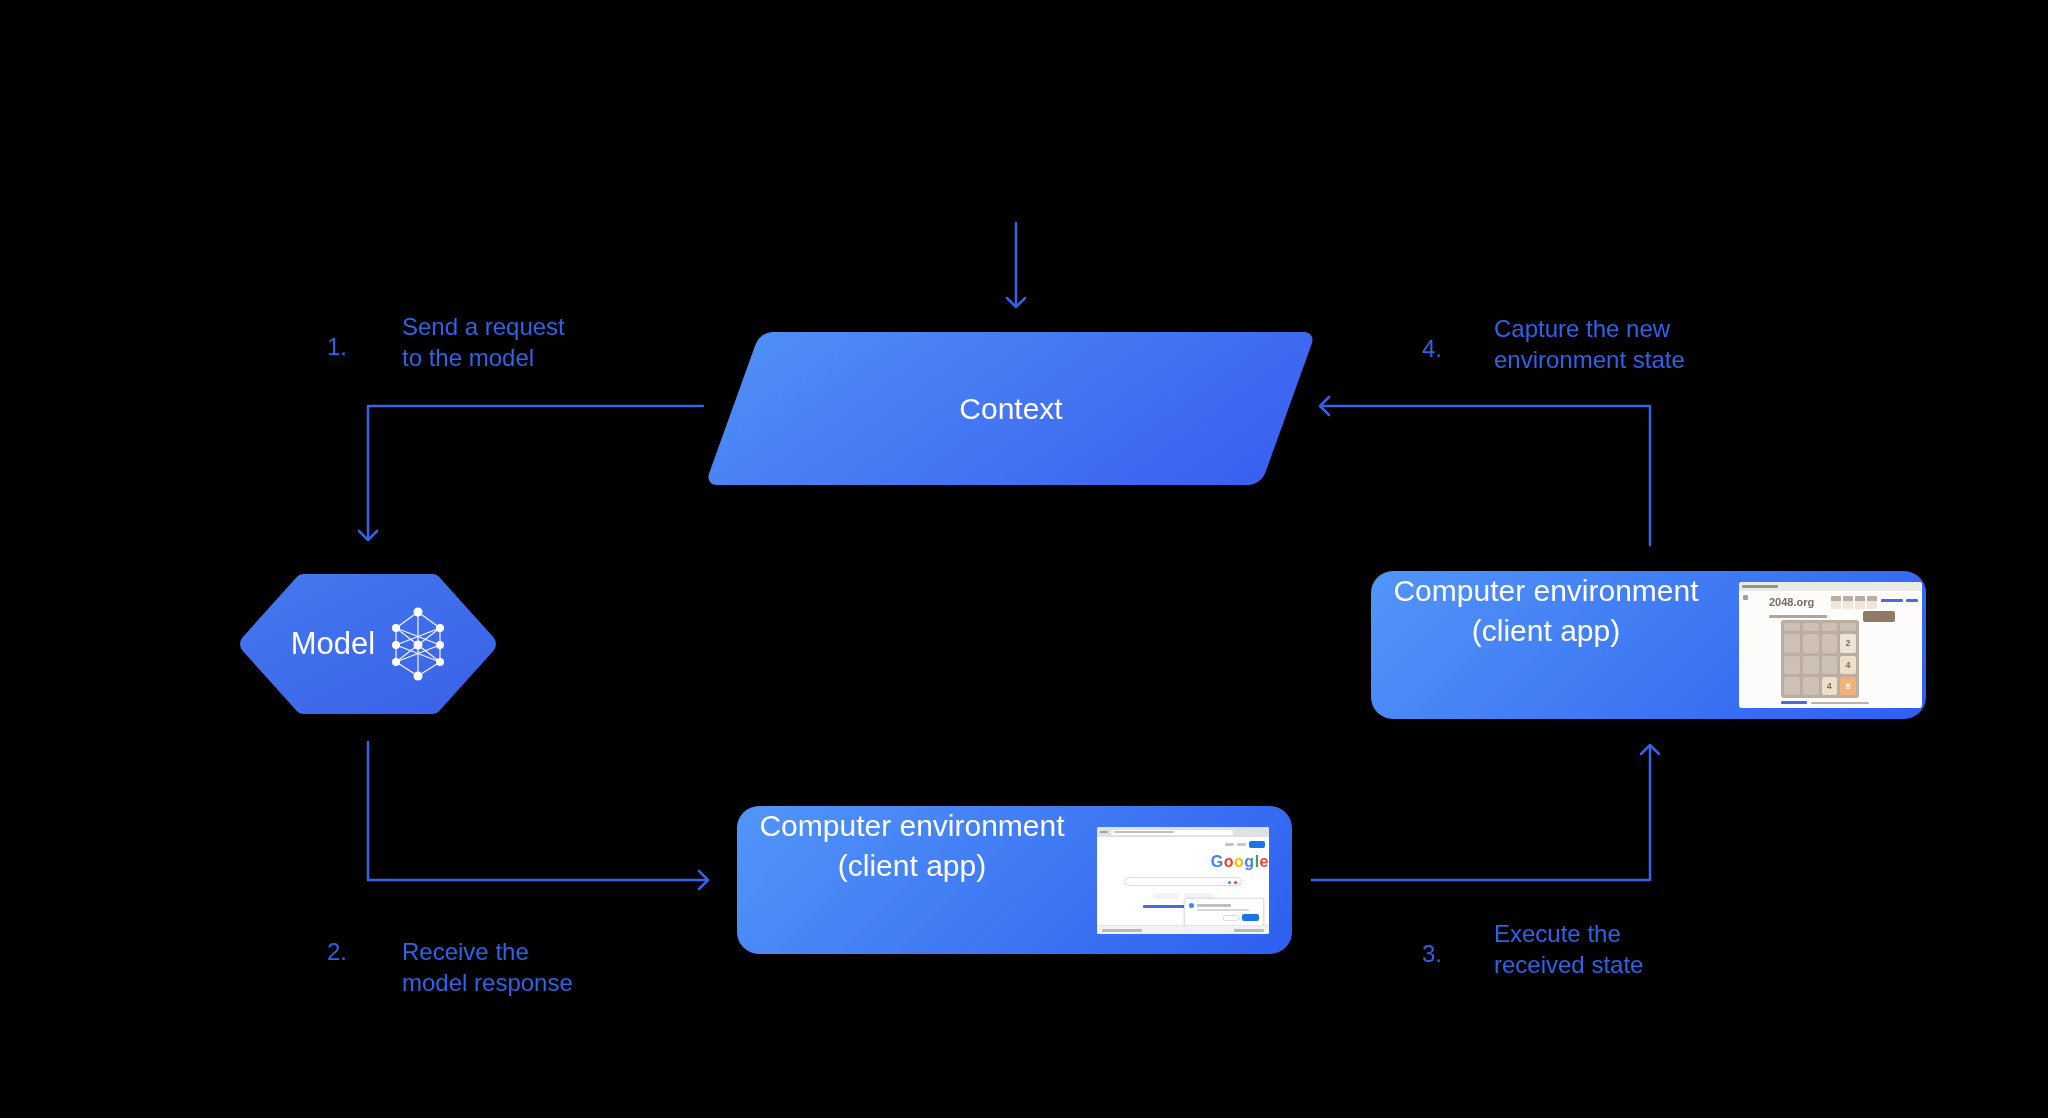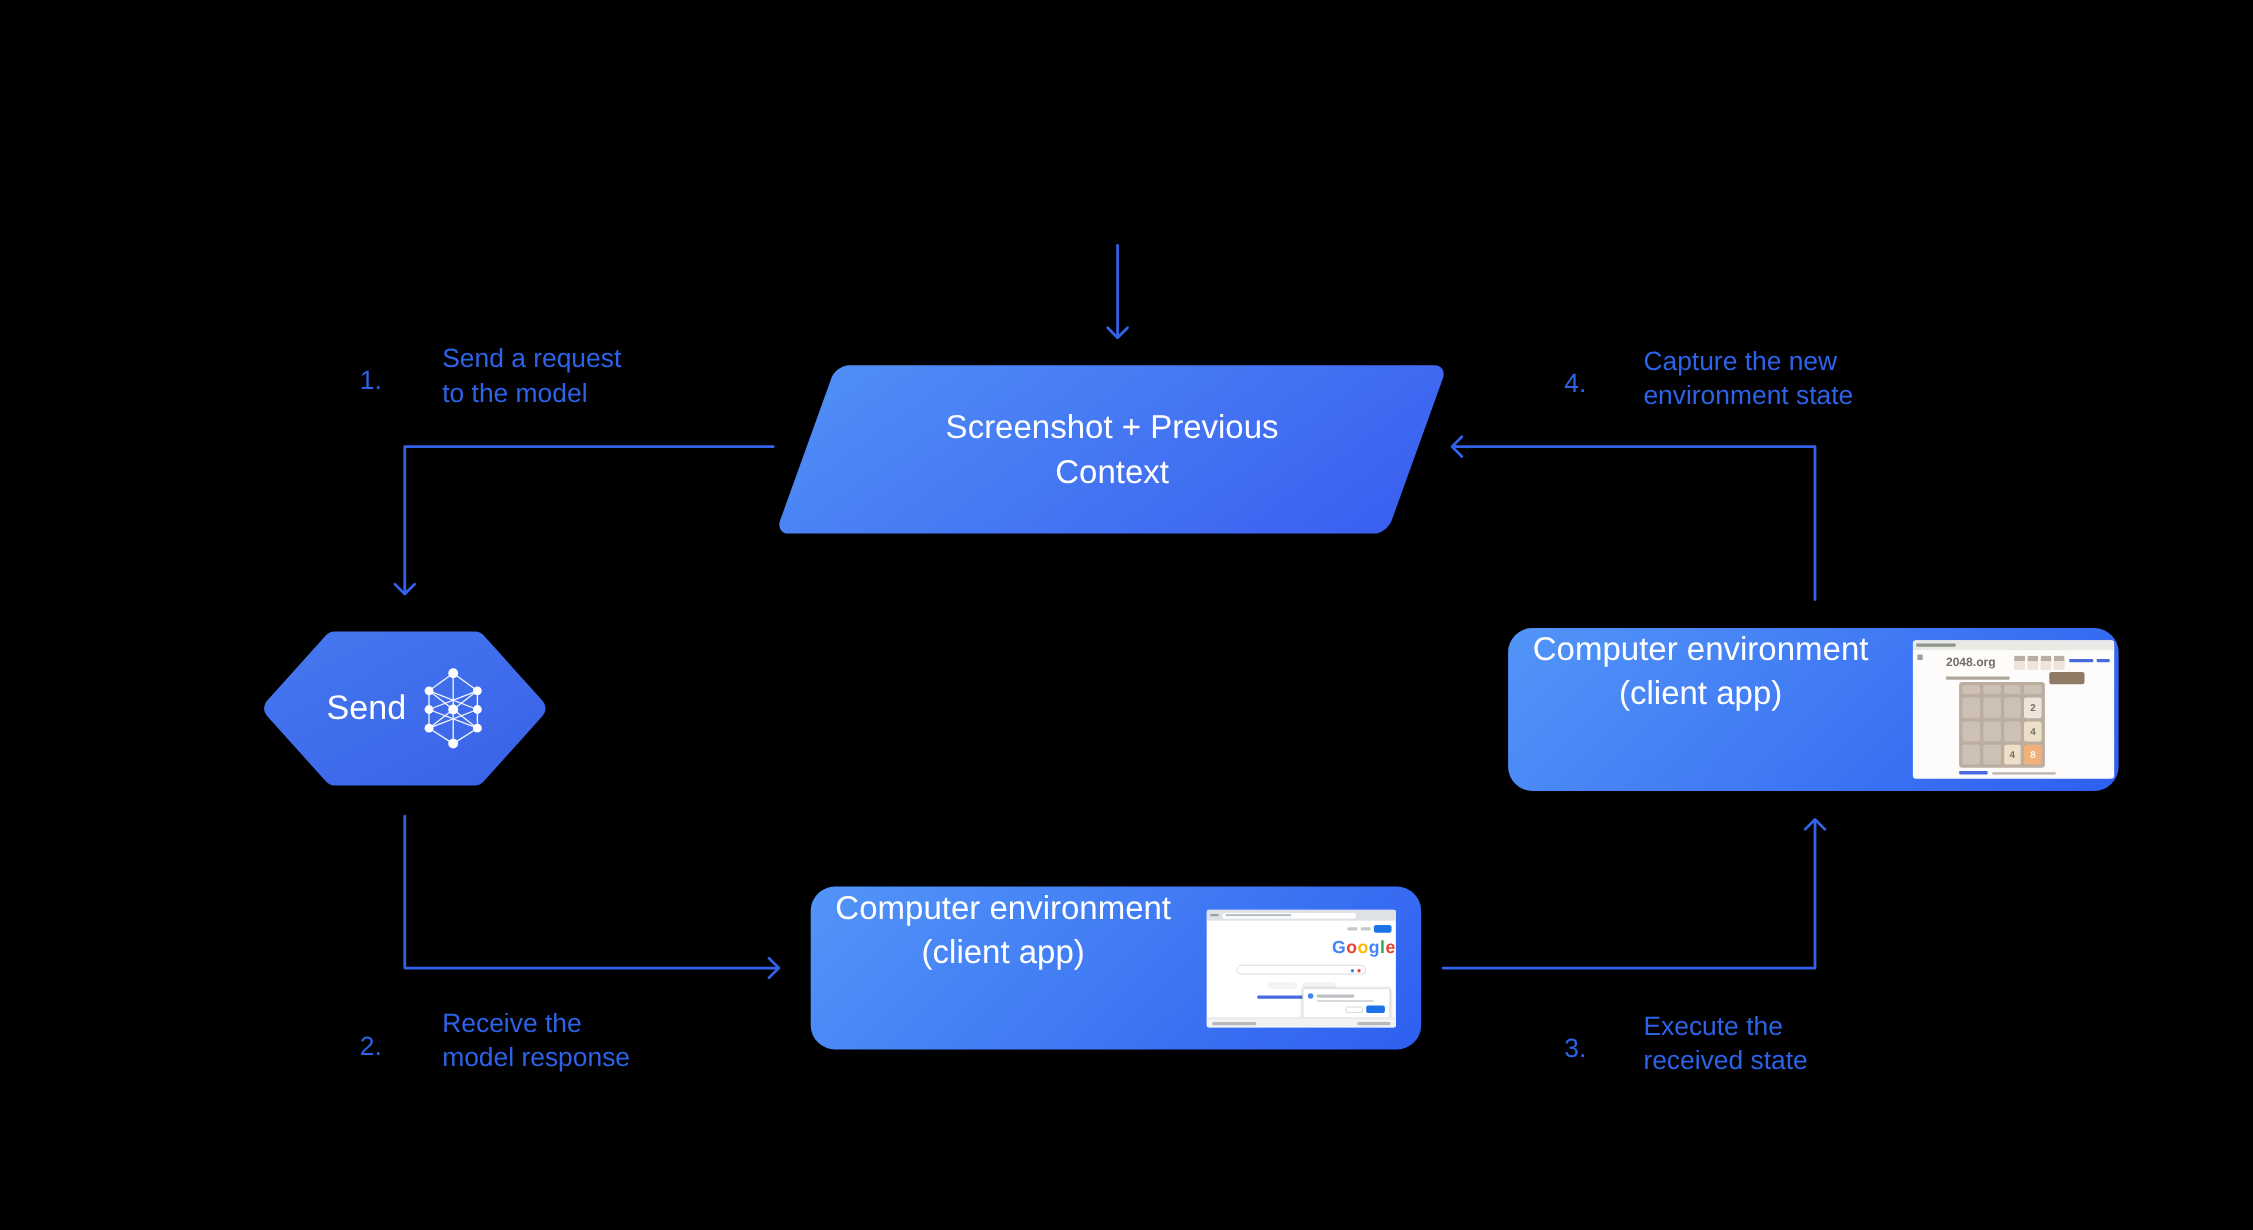--- a/index.html
+++ b/index.html
@@ -159,7 +159,6 @@
   <div class="para-wrap">
     <div class="para-bg"></div>
     <div class="para-text">
-      <span>Screenshot + Previous</span>
       <span>Context</span>
     </div>
   </div>

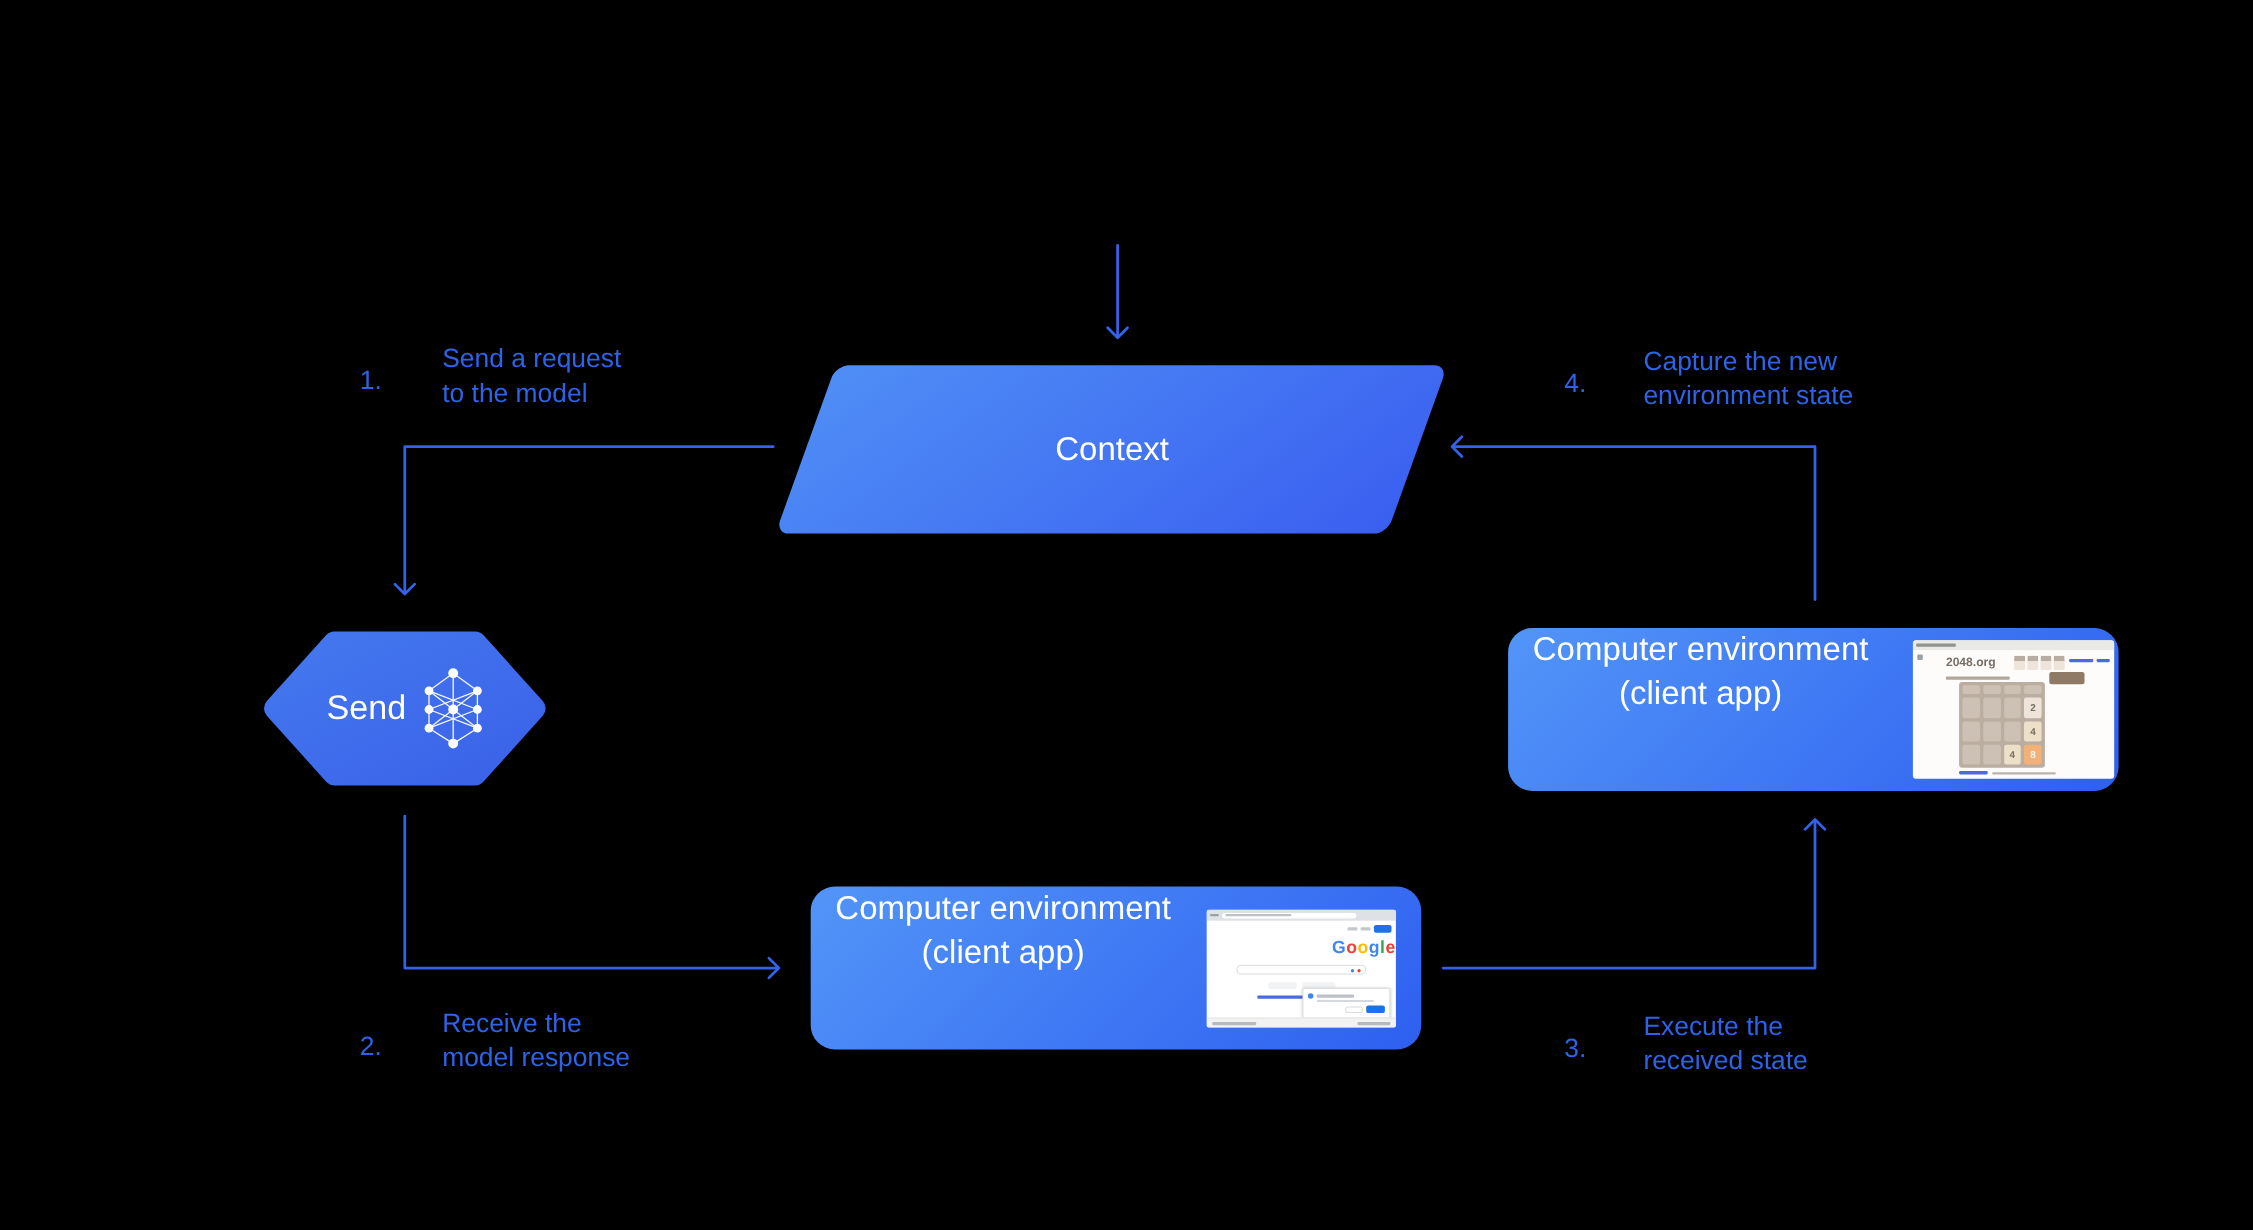--- a/index.html
+++ b/index.html
@@ -174,7 +174,7 @@
       <polygon points="12,72 66,12 194,12 248,72 194,132 66,132" fill="url(#hexg)" stroke="url(#hexg)" stroke-width="20" stroke-linejoin="round"></polygon>
     </svg>
     <div class="hex-content">
-      <span>Send</span>
+      <span>Model</span>
       <svg width="54" height="76" viewBox="0 0 54 76">
         <g stroke="#ffffff" stroke-width="1.2" opacity="0.95">
           <line x1="27" y1="6" x2="5" y2="22"></line>

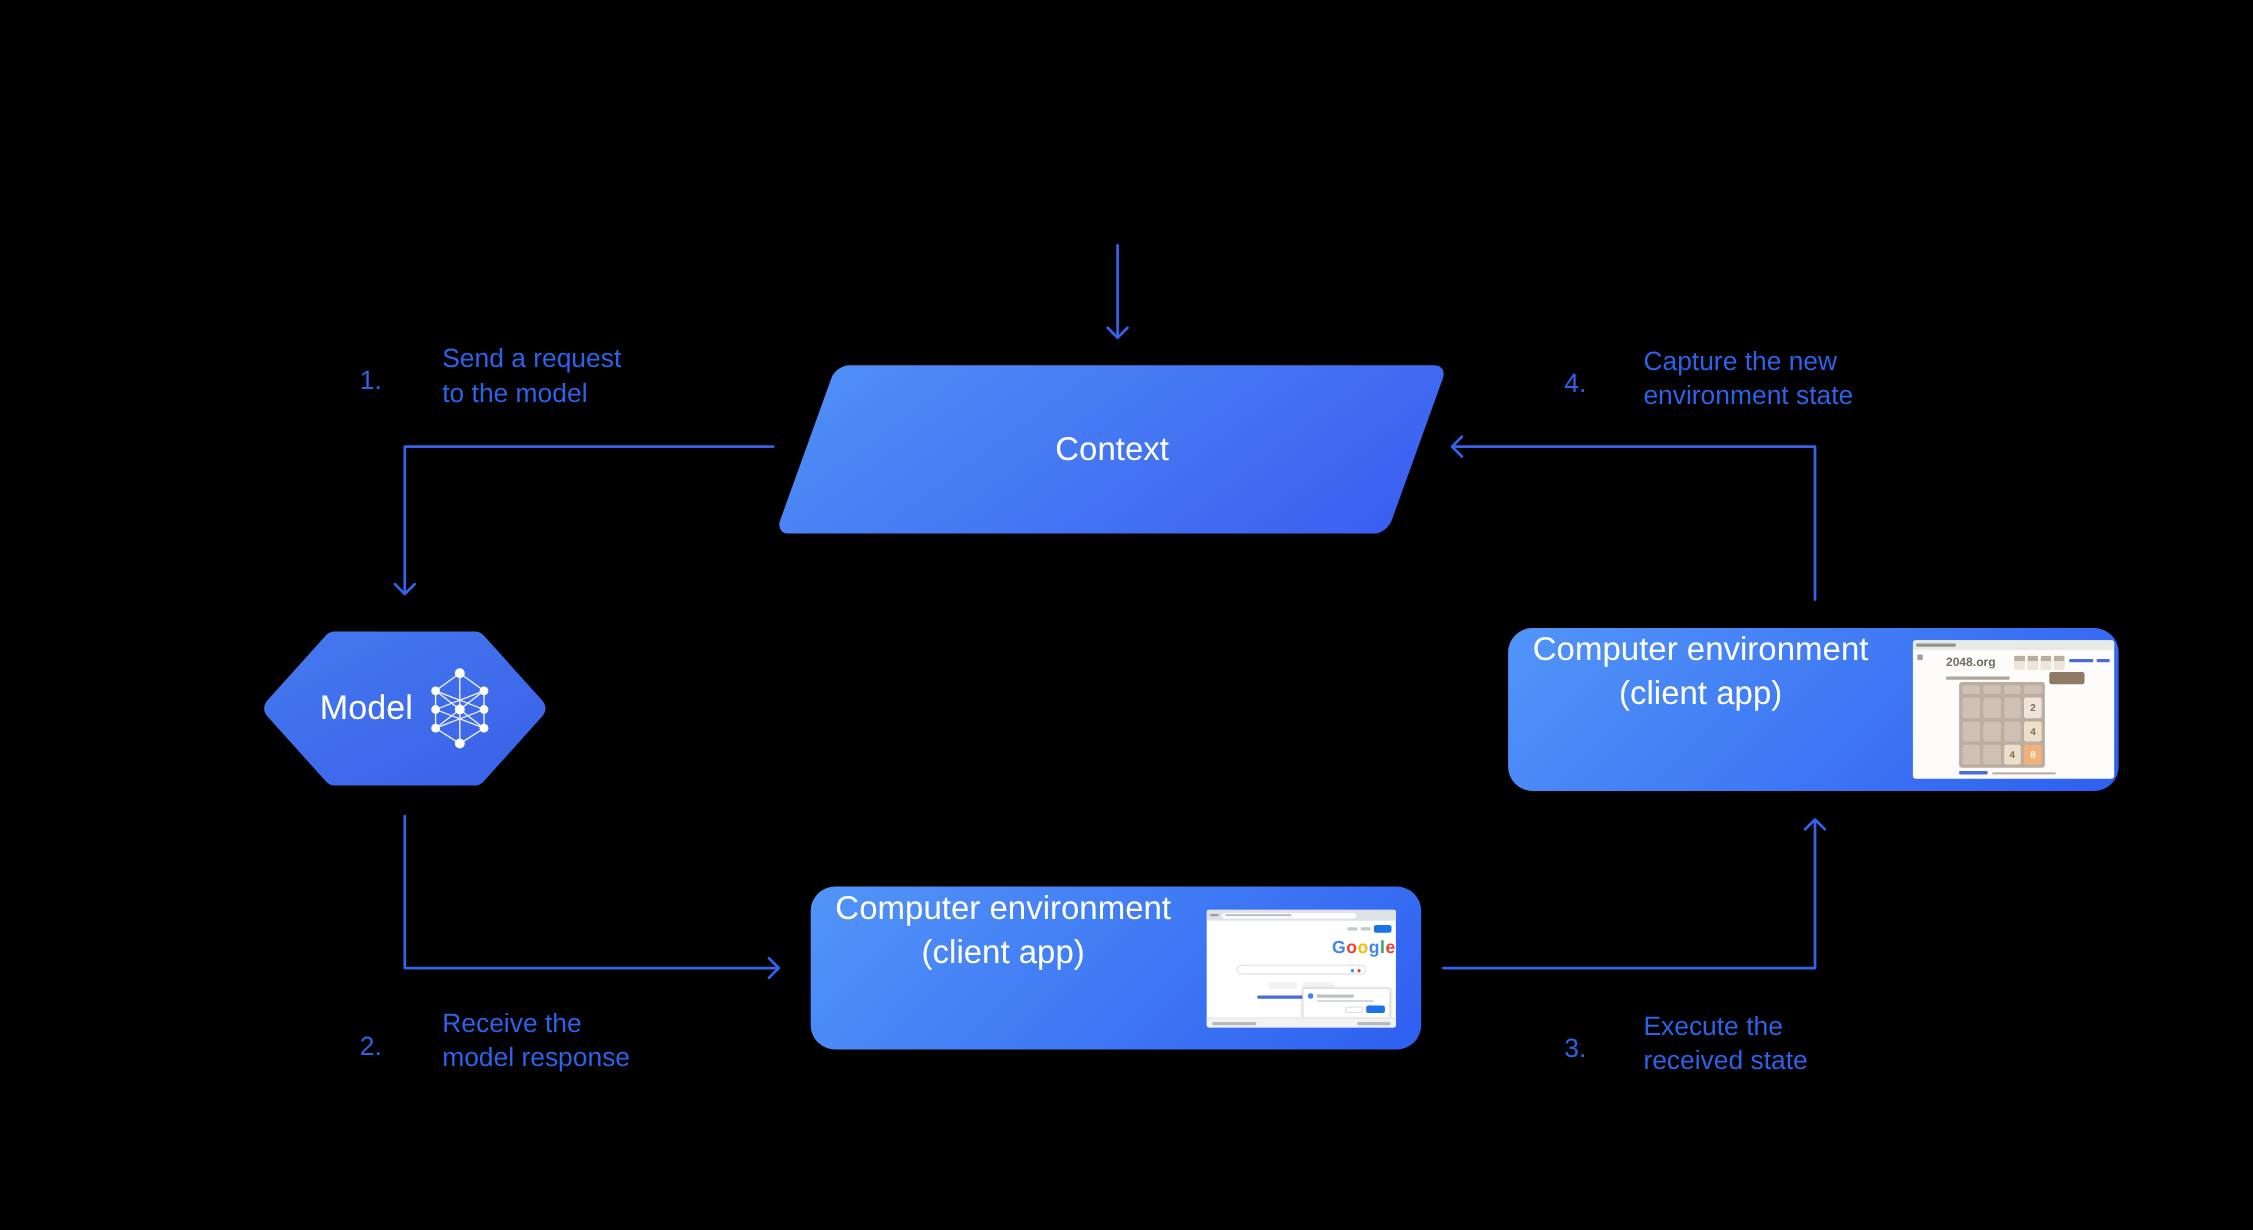--- a/index.html
+++ b/index.html
@@ -303,7 +303,7 @@
   </div>
 
   <div class="step-num" style="left:327px; top:936px;">2.</div>
-  <div class="step-text" style="left:402px; top:915px;">
+  <div class="step-text" style="left:402px; top:936px;">
     <span>Receive the</span>
     <span>model response</span>
   </div>

